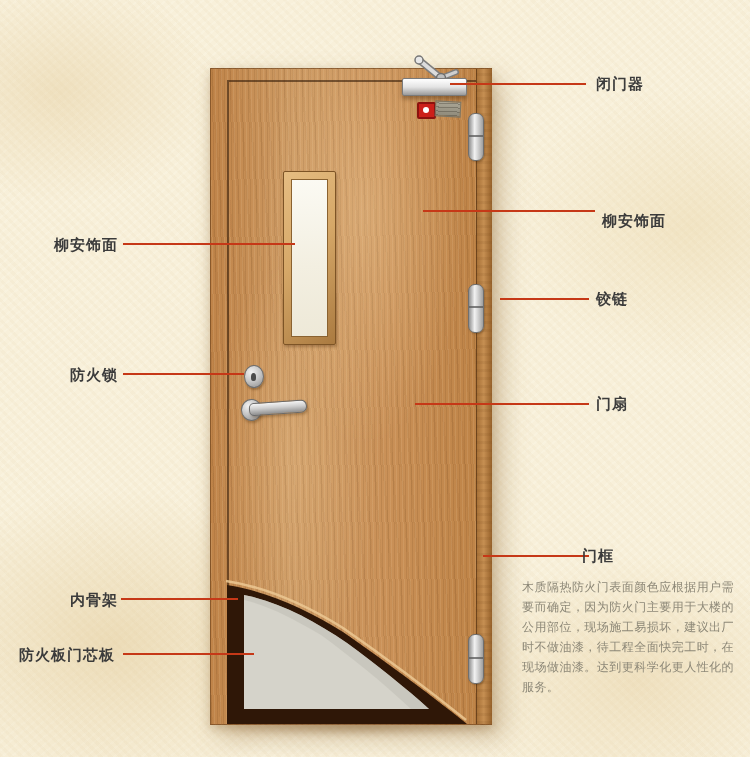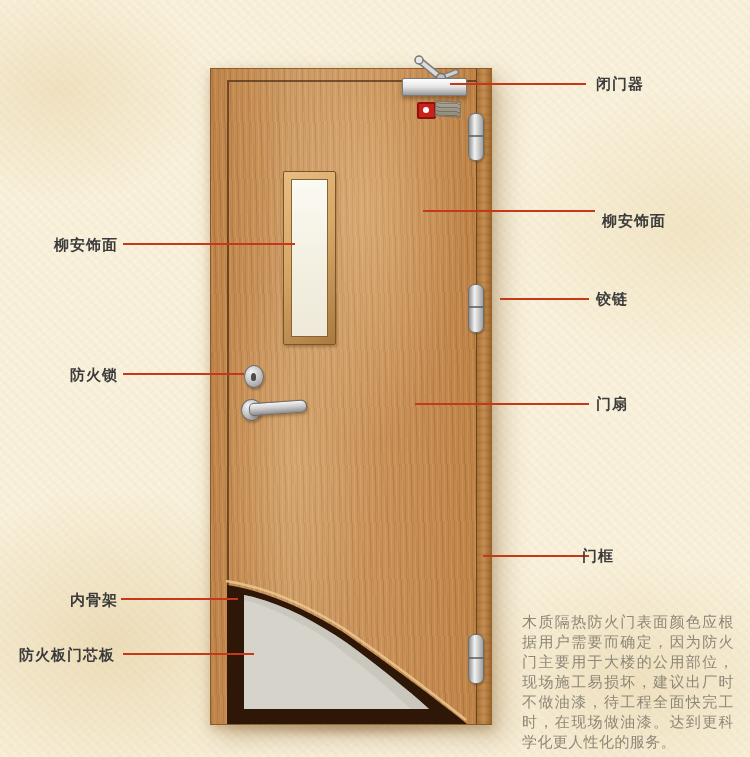--- a/index.html
+++ b/index.html
@@ -130,8 +130,8 @@
   .lbl.right-align{ text-align:right; }
   
   .desc{
-    position:absolute; left:522px; top:612px; width:212px; z-index:31;
-    font-size:15px; line-height:20px; letter-spacing:0.4px; color:#8d8878;
+    position:absolute; left:522px; top:577px; width:212px; z-index:31;
+    font-size:12px; line-height:20px; letter-spacing:0.4px; color:#8d8878;
     text-align:justify;
   }
 </style>

